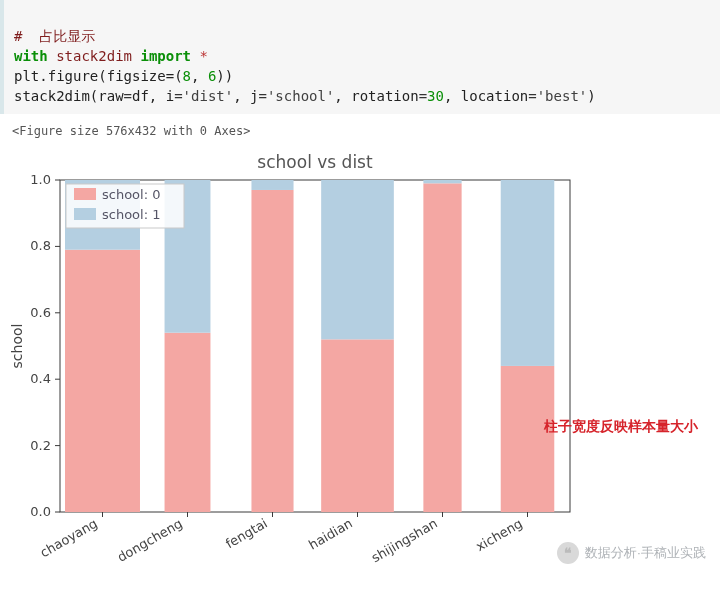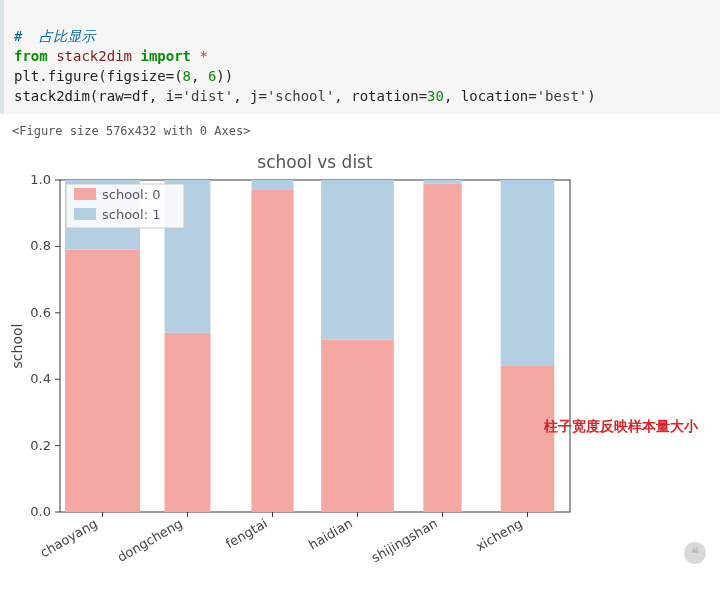--- a/index.html
+++ b/index.html
@@ -23,7 +23,7 @@
     color: #333;
     white-space: pre;
   }
-  .c-comment { color:#0369a1; font-style: italic; }
+  .c-comment { color:#7f1d1d; }
   .c-key     { color:#0a8f08; font-weight: 600; }
   .c-star    { color:#b33; }
   .c-func    { color:#222; }

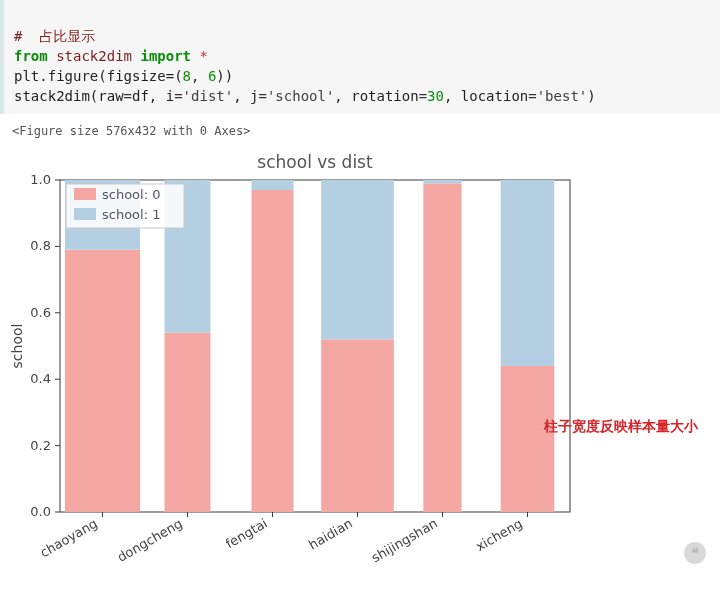--- a/index.html
+++ b/index.html
@@ -75,7 +75,7 @@
 
 <div class="code-block">
 <span class="c-comment">#  占比显示</span>
-<span class="c-key">from</span> <span class="c-kw">stack2dim</span> <span class="c-key">import</span> <span class="c-star">*</span>
+<span class="c-key">with</span> <span class="c-kw">stack2dim</span> <span class="c-key">import</span> <span class="c-star">*</span>
 <span class="c-func">plt.figure(figsize</span><span class="c-paren">=(</span><span class="c-num">8</span><span class="c-paren">,</span> <span class="c-num">6</span><span class="c-paren">))</span>
 <span class="c-func">stack2dim(raw</span><span>=</span><span class="c-func">df, i</span><span>=</span><span class="c-str">'dist'</span><span class="c-func">, j</span><span>=</span><span class="c-str">'school'</span><span class="c-func">, rotation</span><span>=</span><span class="c-num">30</span><span class="c-func">, location</span><span>=</span><span class="c-str">'best'</span><span class="c-paren">)</span>
 </div>

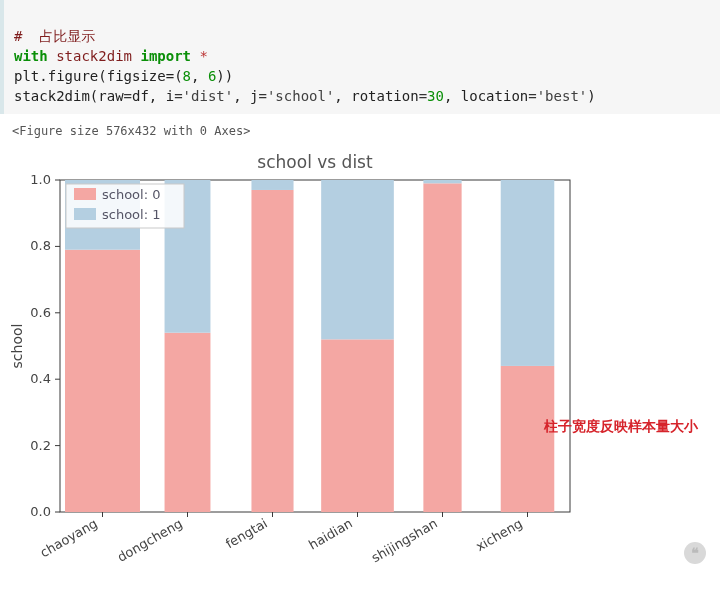--- a/index.html
+++ b/index.html
@@ -132,6 +132,7 @@
   <div class="annotation">柱子宽度反映样本量大小</div>
   <div class="watermark">
     <span class="wm-glyph">❝</span>
+    <span>数据分析·手稿业实践</span>
   </div>
 </div>
 

